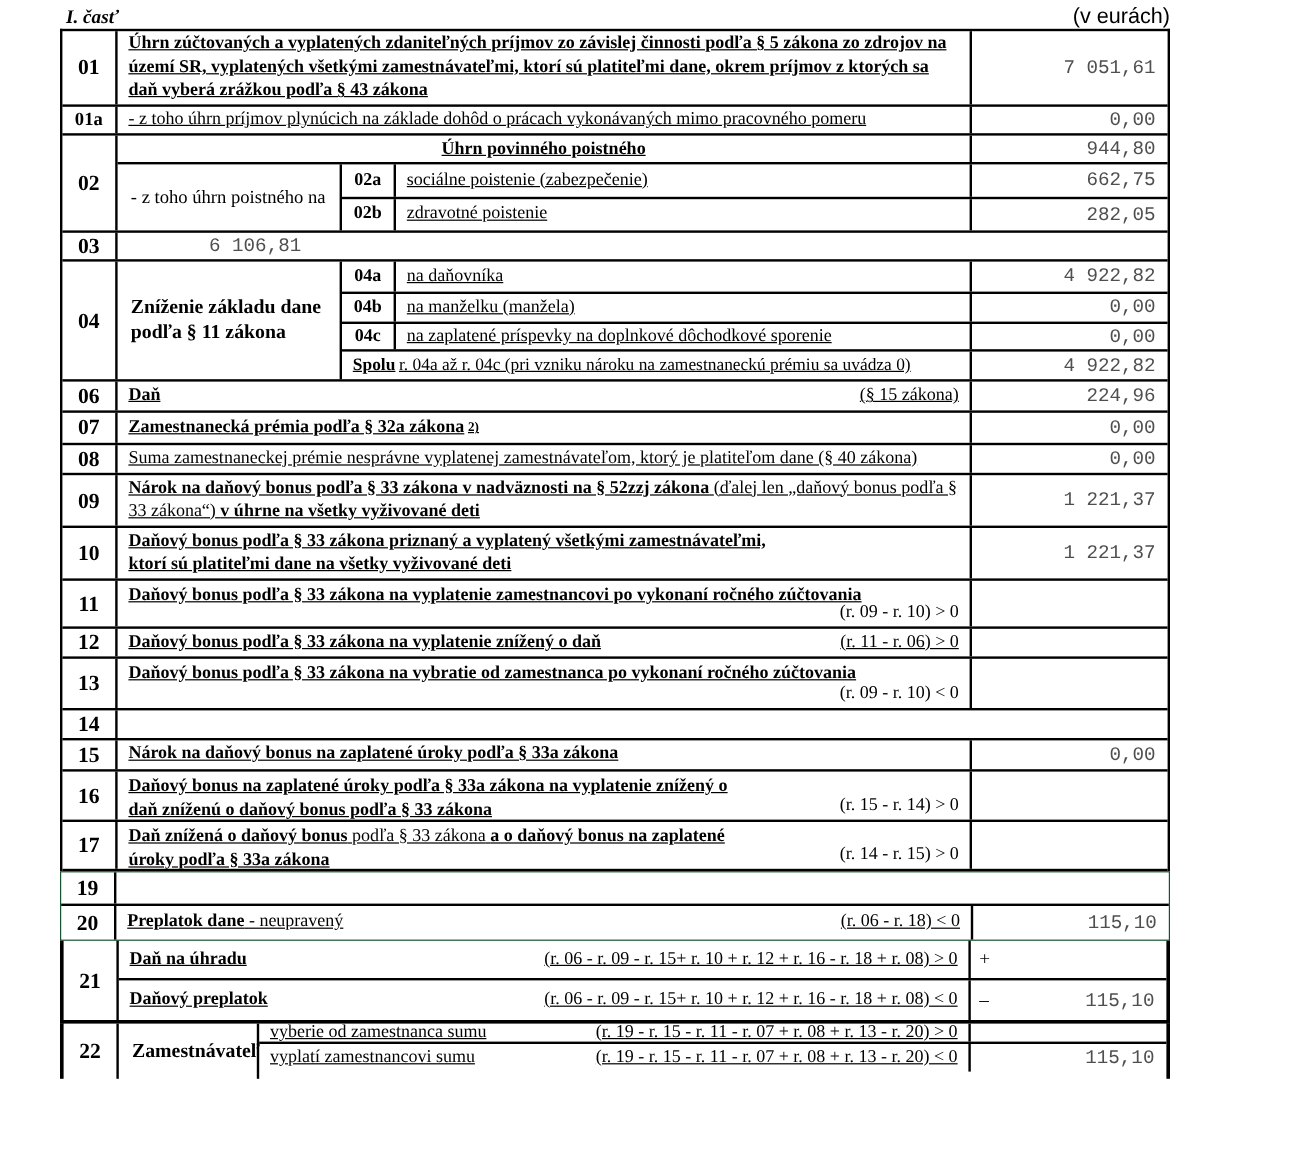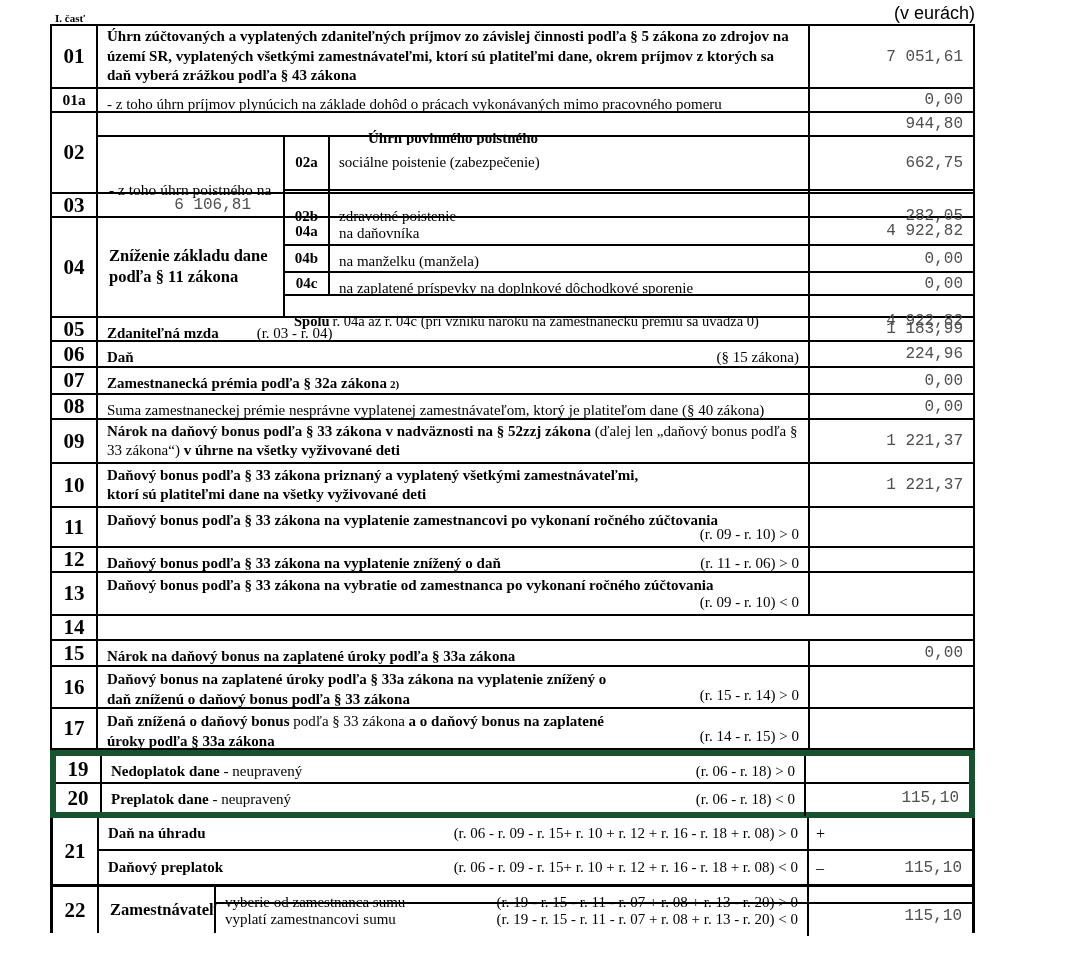--- a/index.html
+++ b/index.html
@@ -13,7 +13,7 @@
     width:925px; margin-left:50px; height:20px;
     display:flex; justify-content:space-between; align-items:flex-end;
   }
-  .hdr .title { font-weight:bold; font-size:11px; padding-left:5px; }
+  .hdr .title { font-weight:bold; font-size:16px; padding-left:5px;font-style:italic; }
   .hdr .note { font-family:"Liberation Sans", sans-serif; font-size:18px; }
 
   .tblwrap { margin-left:50px; width:925px; }

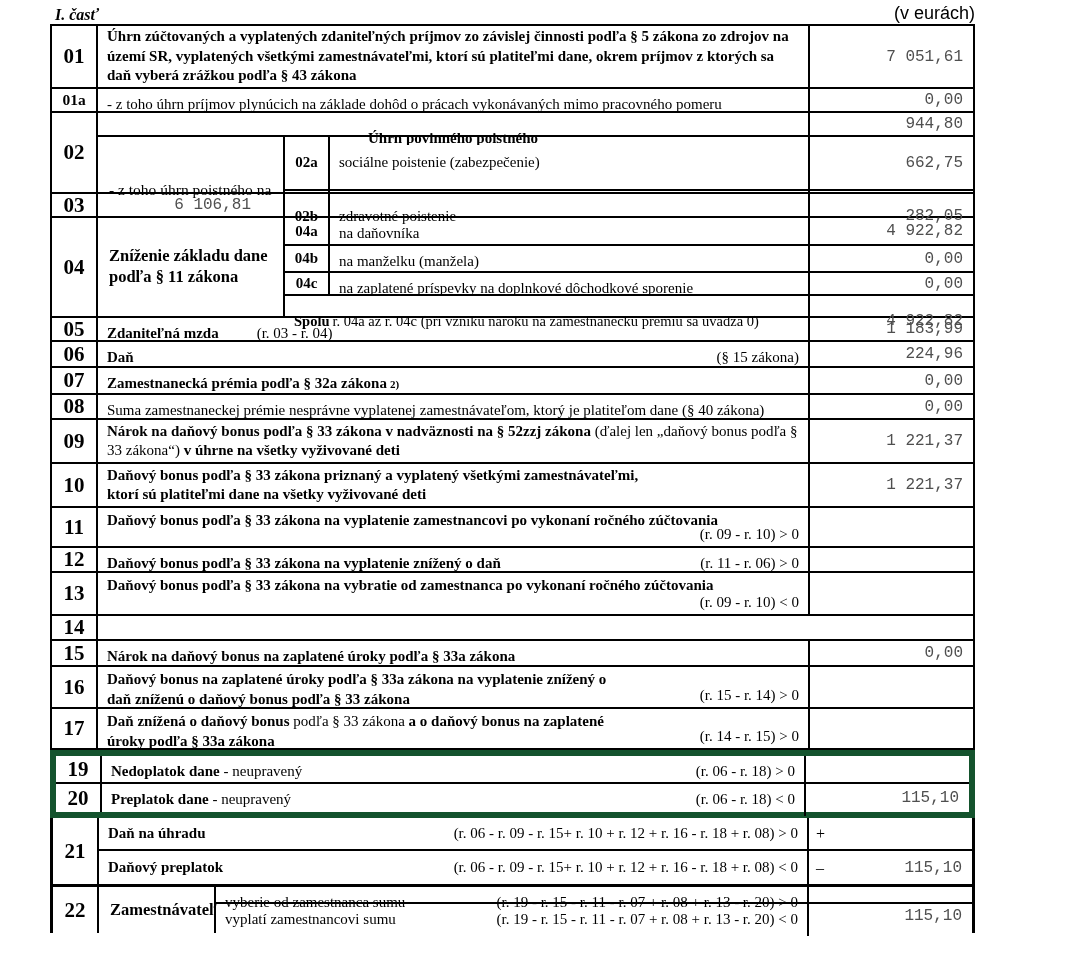--- a/index.html
+++ b/index.html
@@ -44,7 +44,7 @@
   .ccell {
     flex:1 1 auto; border-right:2px solid #000; position:relative;
     display:flex; flex-direction:column; justify-content:center;
-    padding:16px 9px; font-size:15px; line-height:1.3; overflow:hidden;
+    padding:2px 9px; font-size:15px; line-height:1.3; overflow:hidden;text-decoration:underline;
   }
   .ccell.top { justify-content:flex-start; padding-top:3px; }
   .ccell .b { font-weight:bold; }

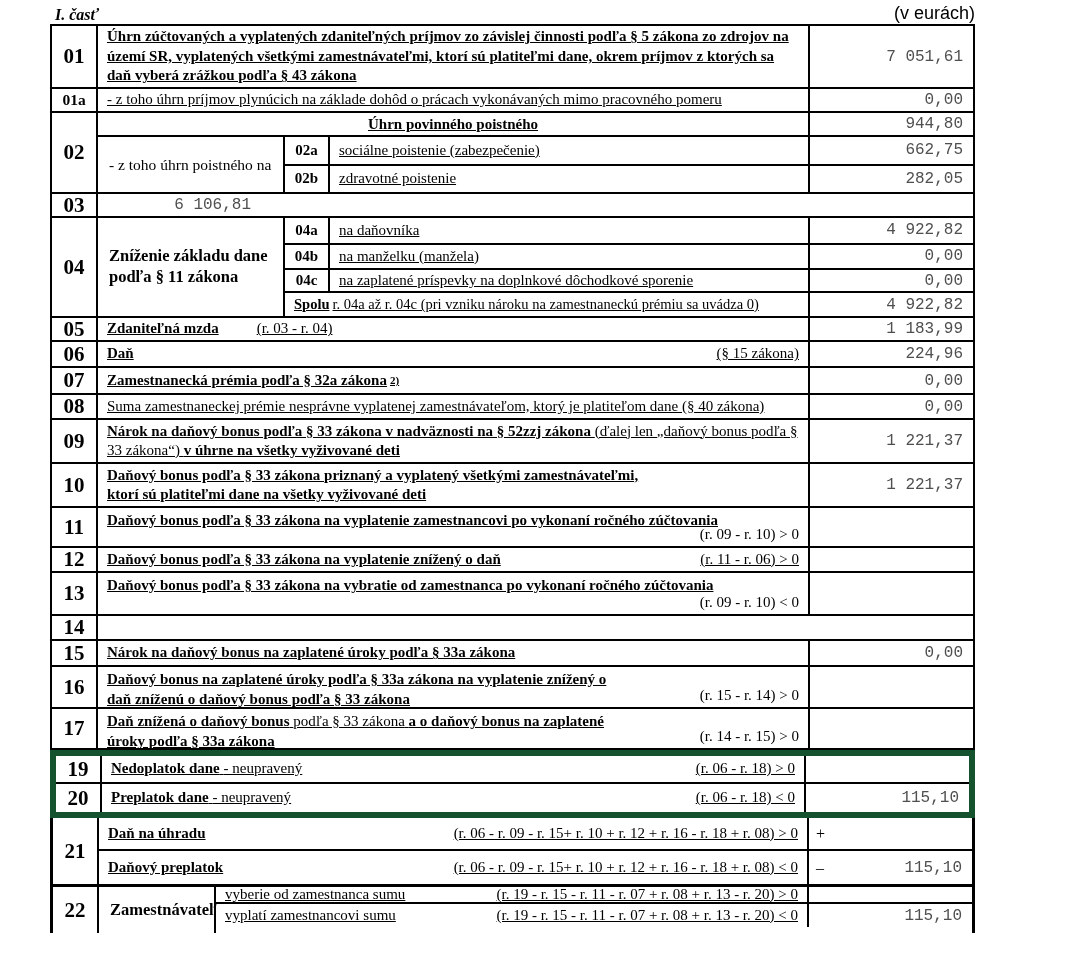--- a/index.html
+++ b/index.html
@@ -28,7 +28,7 @@
   .ncell {
     width:46px; flex:0 0 46px; border-right:2px solid #000;
     display:flex; align-items:center; justify-content:center;
-    font-weight:bold; font-size:21px;
+    font-weight:bold; font-size:18px;
   }
   .sncell {
     width:45px; flex:0 0 45px; border-right:2px solid #000;

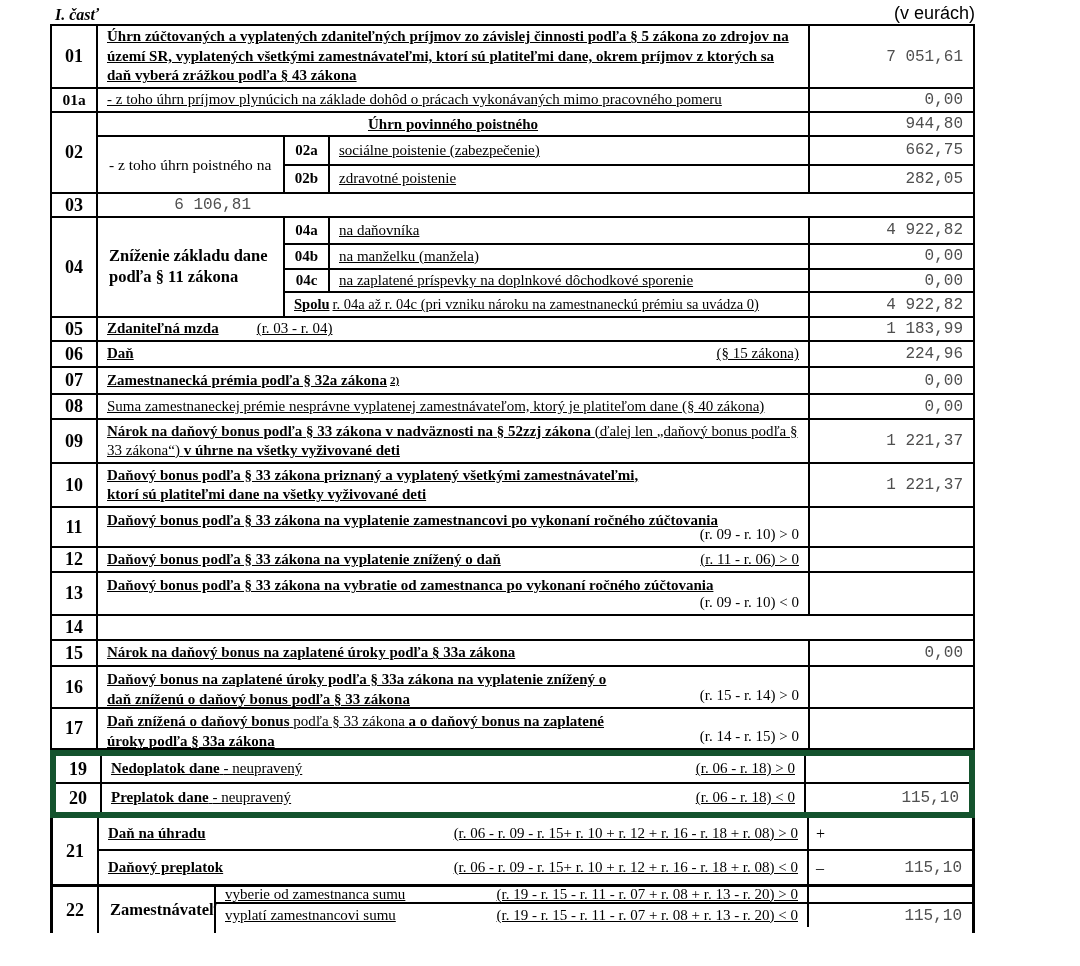--- a/index.html
+++ b/index.html
@@ -177,15 +177,6 @@
       </div>
     </div>
 
-    <div class="row" style="height:24px">
-      <div class="ncell">05</div>
-      <div class="ccell" style="flex-direction:row; align-items:center; justify-content:flex-start">
-        <span class="b">Zdaniteľná mzda</span>
-        <span class="gap"></span>
-        <span>(r. 03 - r. 04)</span>
-      </div>
-      <div class="vcell">1 183,99</div>
-    </div>
 
     <div class="row" style="height:26px">
       <div class="ncell">06</div>

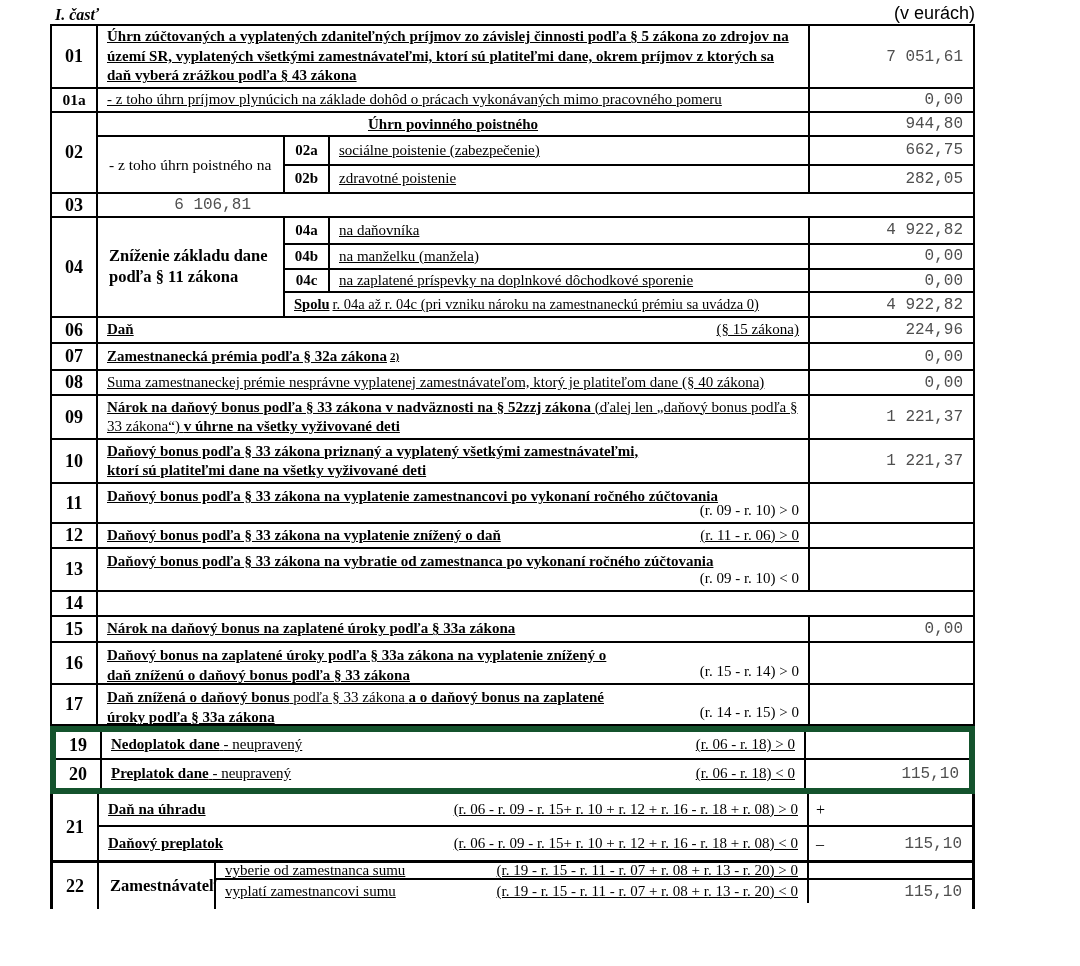--- a/index.html
+++ b/index.html
@@ -18,7 +18,7 @@
 
   .tblwrap { margin-left:50px; width:925px; }
   .tbl  { border:2px solid #000; border-bottom:none; }
-  .blk19{ border:6px solid #14532d; }
+  .blk19{ border:1px solid #14532d; }
   .blk21{ border:3px solid #000; border-top:none; }
   .blk22{ border:3px solid #000; border-top:none; border-bottom:none; }
 

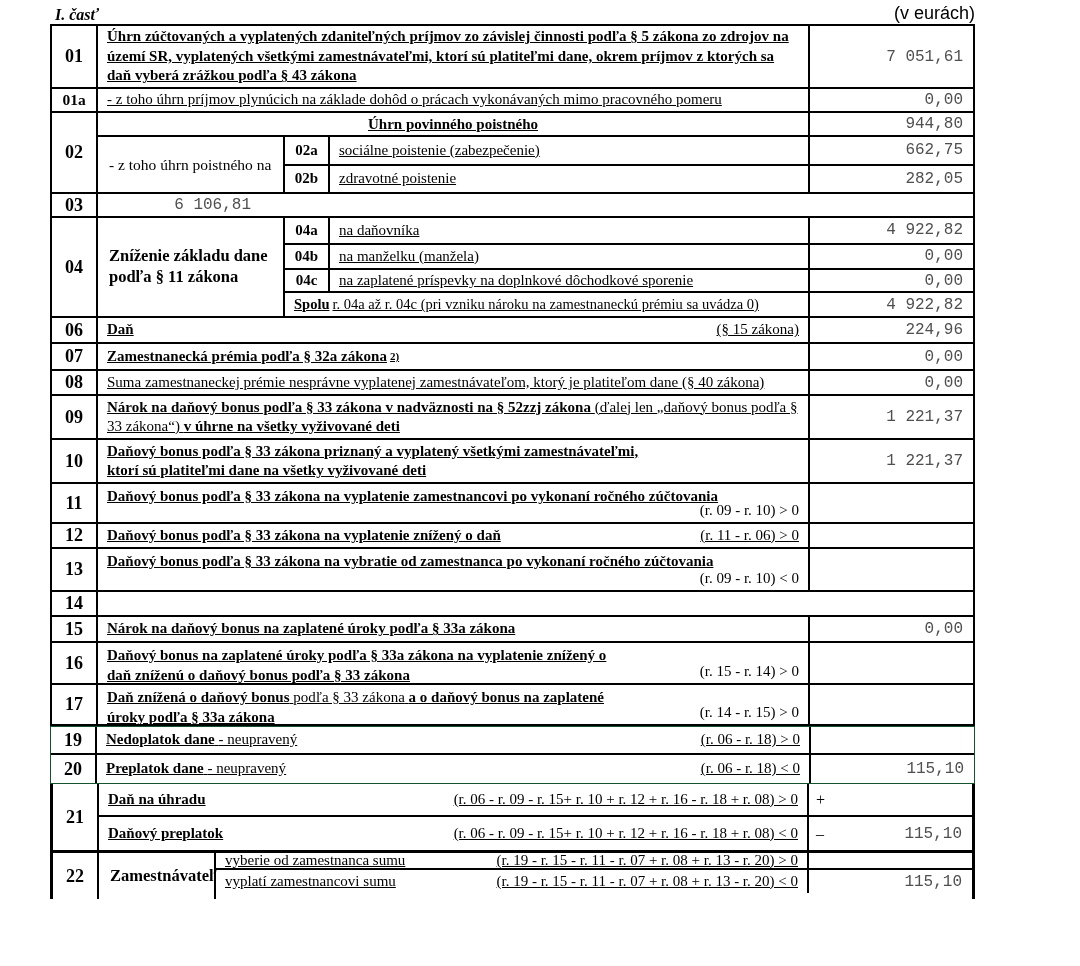--- a/index.html
+++ b/index.html
@@ -292,10 +292,6 @@
   <div class="blk19">
     <div class="row" style="height:28px">
       <div class="ncell">19</div>
-      <div class="ccell inlinef">
-        <span><span class="b">Nedoplatok dane</span> <span>- neupravený</span></span>
-        <span class="fml">(r. 06 - r. 18) &gt; 0</span>
-      </div>
       <div class="vcell"></div>
     </div>
     <div class="row nobb" style="height:28px">

